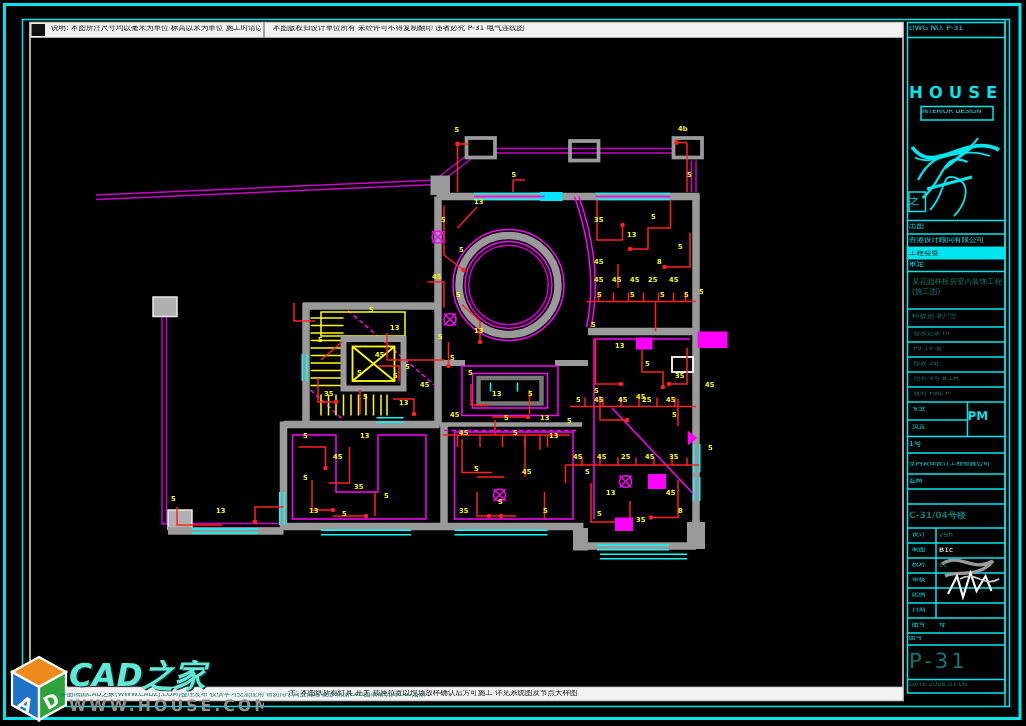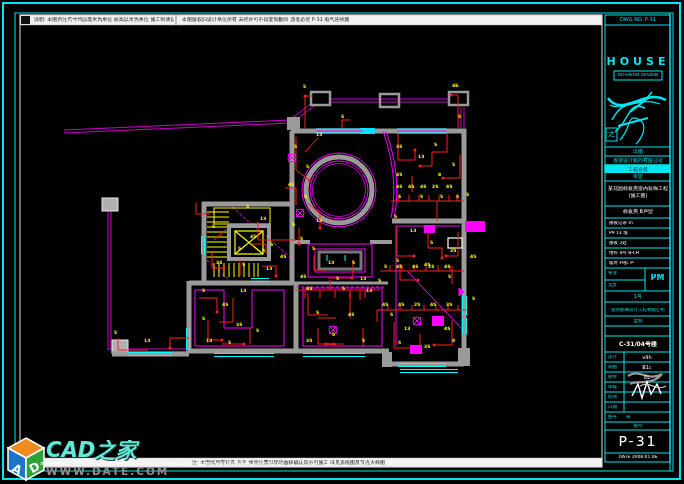--- a/index.html
+++ b/index.html
@@ -11,7 +11,7 @@
   .rd{color:#ffffff;}
   .wh{color:#fff;}
   .bk{color:#101010;}
-  .ctr{text-align:center;}
+  .ctr{text-align:left;}
   .brand{font-weight:bold;letter-spacing:4px;}
   .wm-brand{font-weight:bold;font-style:italic;color:#5eead4;text-shadow:1px 1px 0 #2a3340;}
   .wm-url{font-weight:bold;color:#8f8f8f;letter-spacing:2px;}

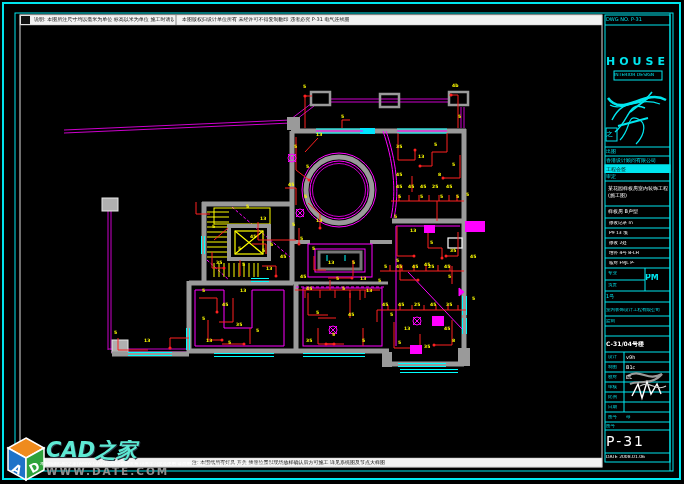--- a/index.html
+++ b/index.html
@@ -8,7 +8,7 @@
   svg{position:absolute;left:0;top:0;}
   .ov{position:absolute;line-height:1;white-space:nowrap;overflow:hidden;}
   .cy{color:#00e5ee;}
-  .rd{color:#ffffff;}
+  .rd{color:#0f766e;}
   .wh{color:#fff;}
   .bk{color:#101010;}
   .ctr{text-align:left;}

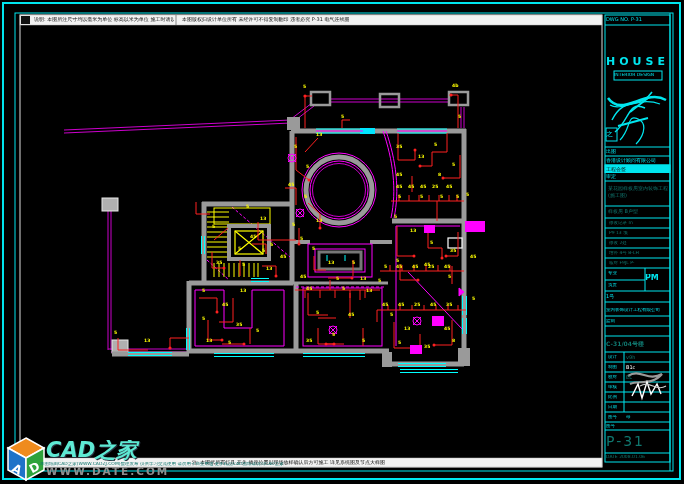--- a/index.html
+++ b/index.html
@@ -388,7 +388,7 @@
 
 <div class="ov wm-brand" style="left:46px;top:440px;width:120px;font-size:21px;">CAD之家</div>
 <div class="ov rd" style="left:40px;top:461.5px;width:305px;font-size:4.5px;">本图纸由CAD之家(WWW.CADZJ.COM)整理发布 仅供学习交流使用 请勿用于商业用途 更多精品CAD图纸请访问CAD之家</div>
-<div class="ov wm-url" style="left:46px;top:466px;width:130px;font-size:10.5px;">WWW.DATE.COM</div>
+<div class="ov wm-url" style="left:46px;top:466px;width:130px;font-size:10.5px;">WWW.HOUSE.COM</div>
 
 </div>
 

